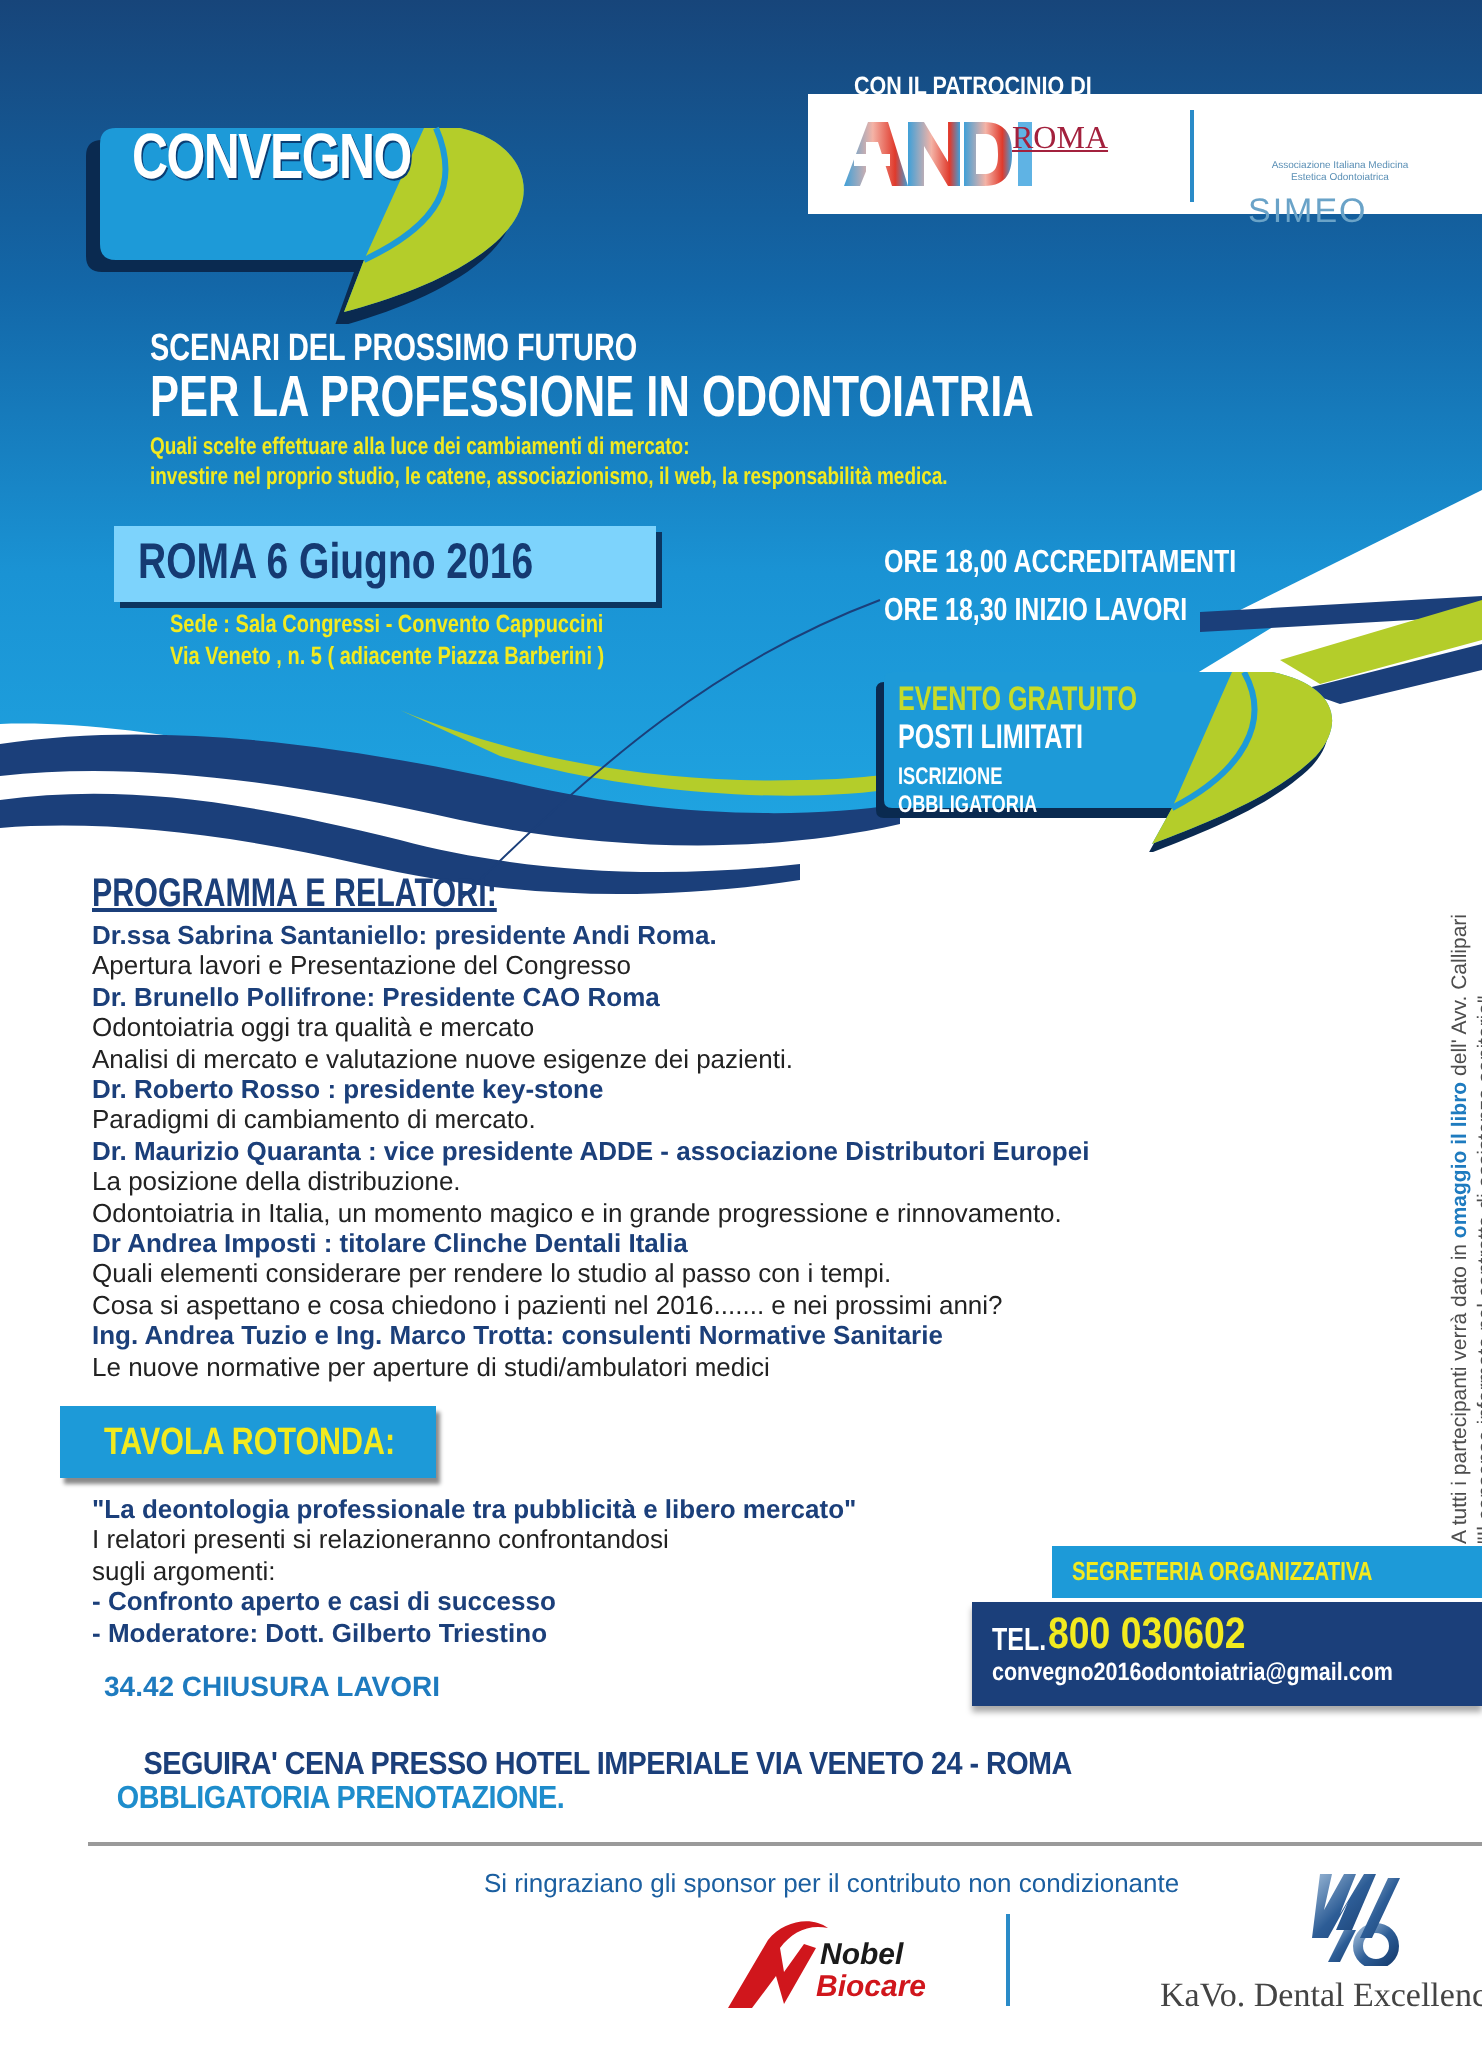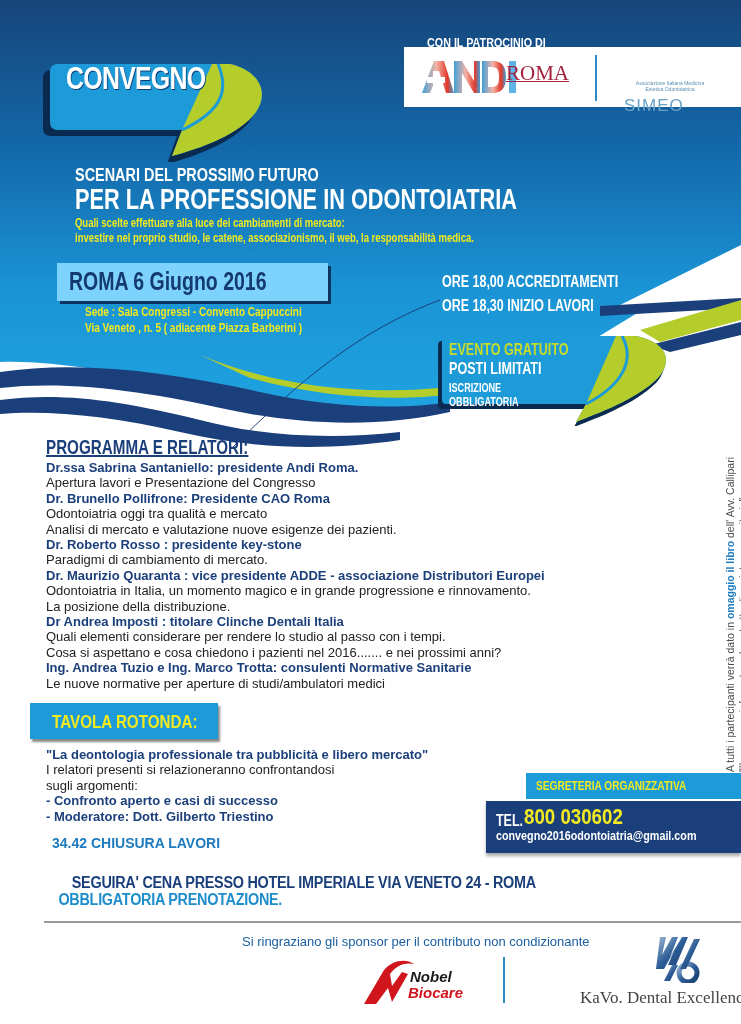--- a/index.html
+++ b/index.html
@@ -23,7 +23,7 @@
   .patro-label { position: absolute; left: 427px; top: 36px; color: #ffffff; font-size: 12.5px; font-weight: bold; transform: scaleX(0.86); transform-origin: left top; }
   .patro-box { position: absolute; left: 404px; top: 47px; width: 337px; height: 60px; background: #ffffff; }
   .andi-logo { position: absolute; left: 18px; top: 12px; width: 100px; height: 34px; }
-  .roma-word { position: absolute; left: 102px; top: 14px; font-family: "Liberation Serif", serif; font-size: 21px; color: #a3213d; text-decoration: underline; text-decoration-thickness: 1px; }
+  .roma-word { position: absolute; left: 102px; top: 14px; font-family: "Liberation Serif", serif; font-size: 16px; color: #a3213d; text-decoration: underline; text-decoration-thickness: 1px; }
   .patro-divider { position: absolute; left: 191px; top: 8px; width: 2px; height: 46px; background: #2a8bc8; }
   .simeo-title { position: absolute; left: 220px; top: 13px; font-size: 17px; color: #6aa3c8; letter-spacing: 1px; font-weight: normal; margin-top: 36px; }
   .simeo-sub { position: absolute; left: 221px; top: 33px; width: 90px; font-size: 5px; color: #5a8fb5; line-height: 6px; text-align: center; }

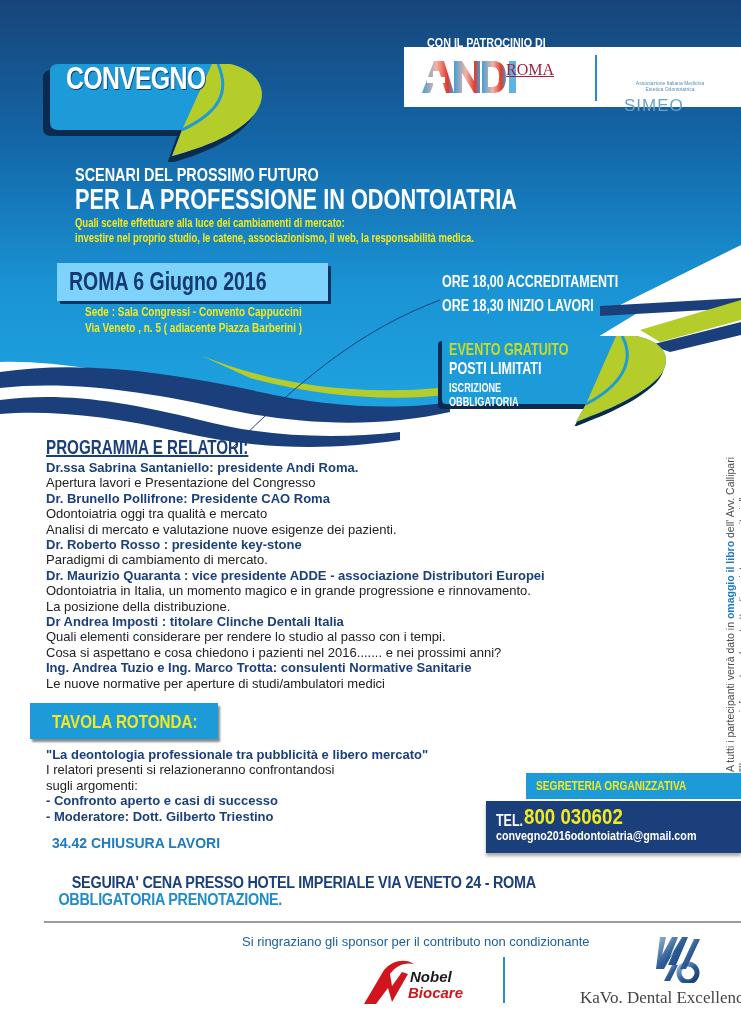--- a/index.html
+++ b/index.html
@@ -191,8 +191,8 @@
     <div class="prog-line b">Dr. Roberto Rosso : presidente key-stone</div>
     <div class="prog-line">Paradigmi di cambiamento di mercato.</div>
     <div class="prog-line b">Dr. Maurizio Quaranta : vice presidente ADDE - associazione Distributori Europei</div>
+    <div class="prog-line">La posizione della distribuzione.</div>
     <div class="prog-line">Odontoiatria in Italia, un momento magico e in grande progressione e rinnovamento.</div>
-    <div class="prog-line">La posizione della distribuzione.</div>
     <div class="prog-line b">Dr Andrea Imposti : titolare Clinche Dentali Italia</div>
     <div class="prog-line">Quali elementi considerare per rendere lo studio al passo con i tempi.</div>
     <div class="prog-line">Cosa si aspettano e cosa chiedono i pazienti nel 2016....... e nei prossimi anni?</div>

